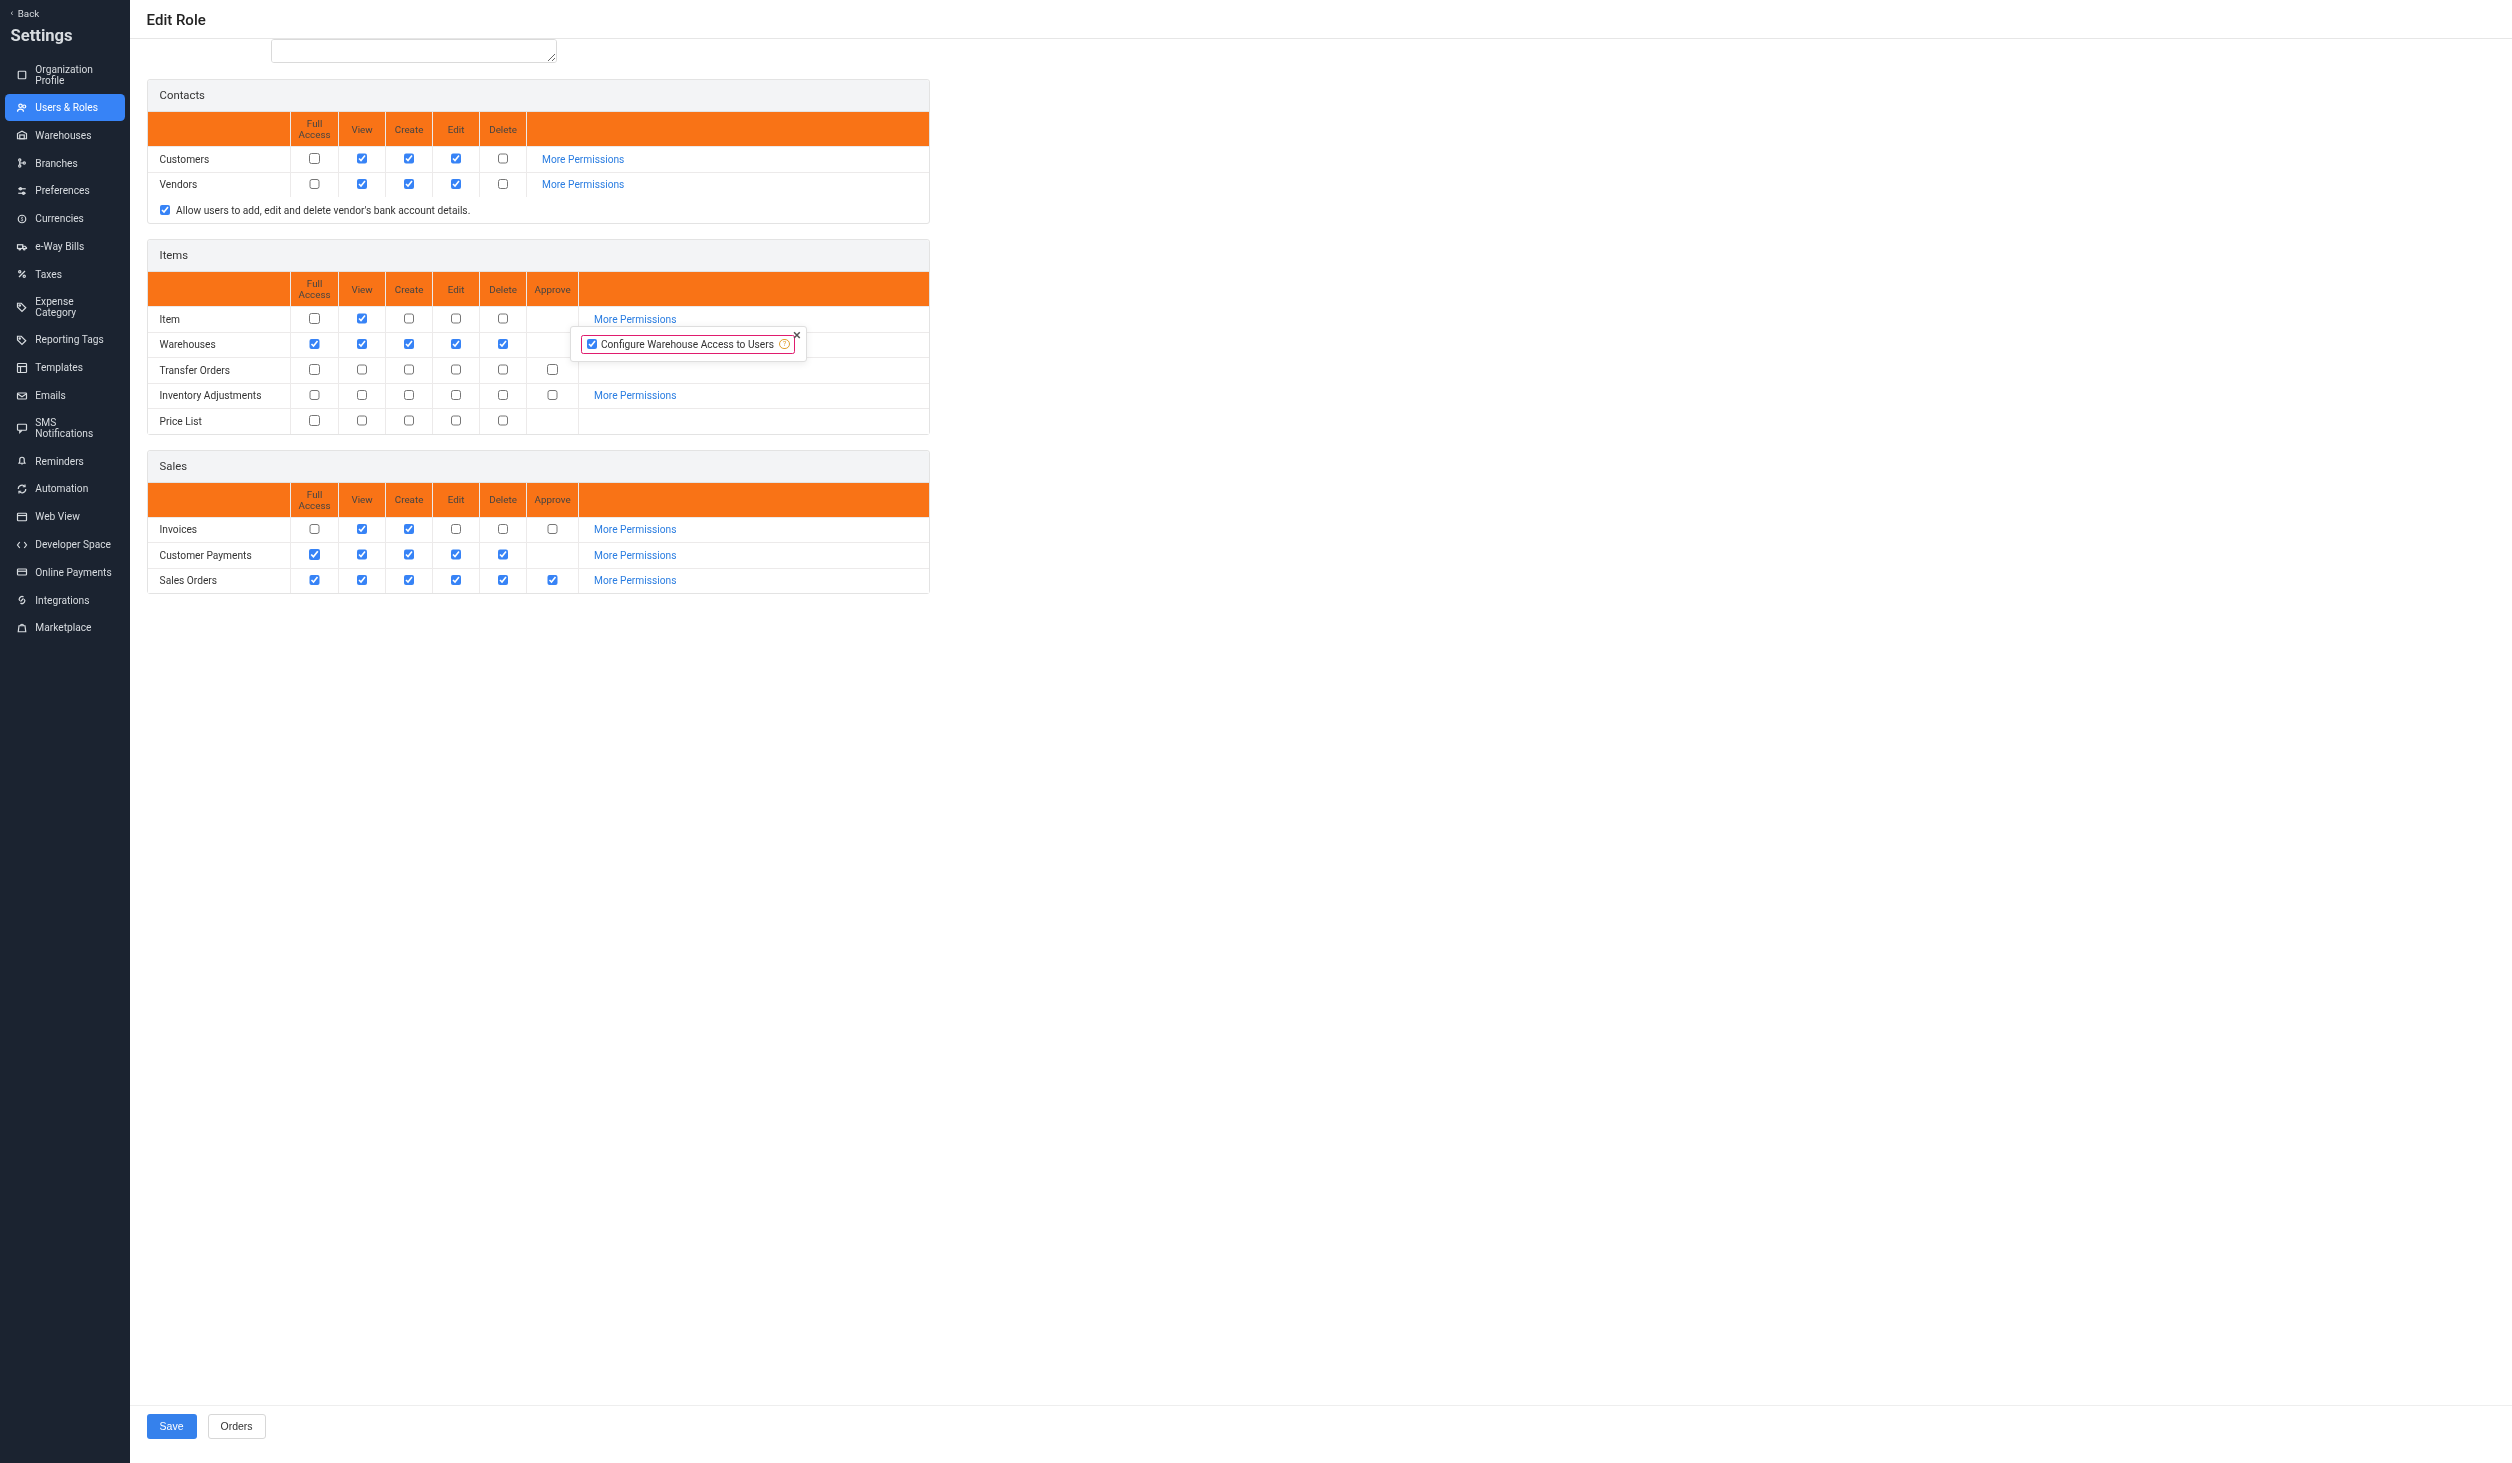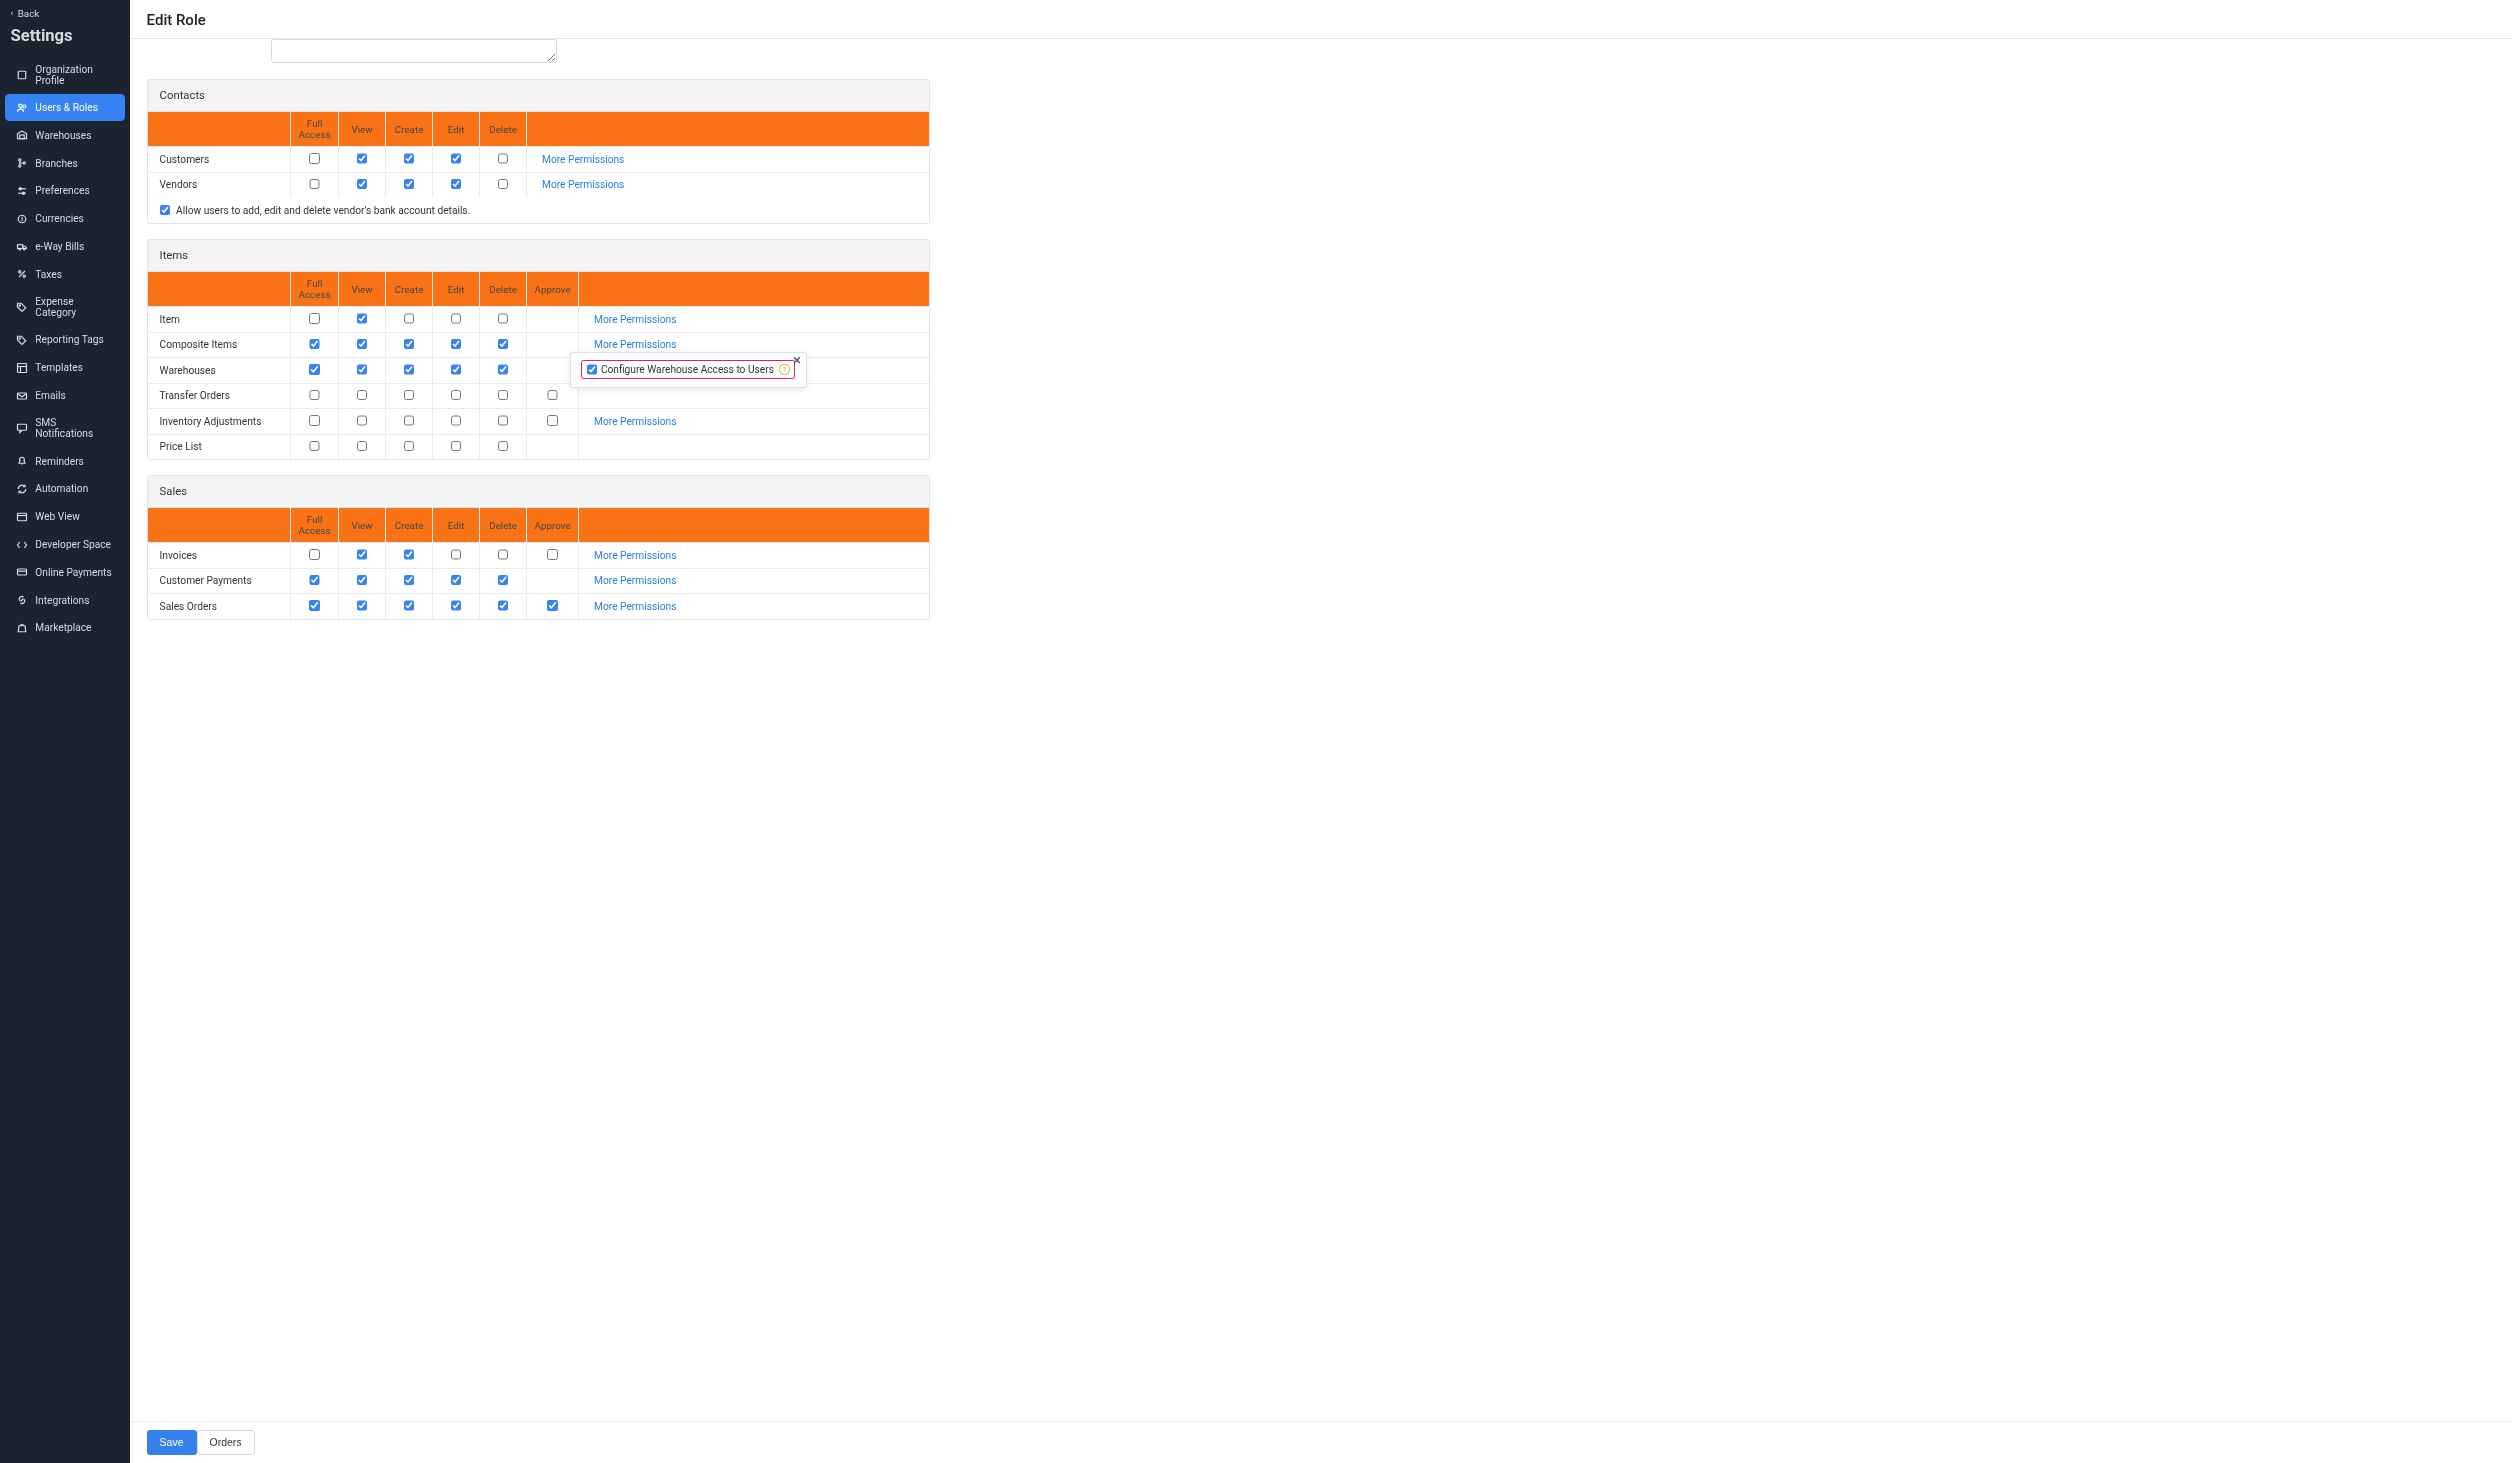--- a/index.html
+++ b/index.html
@@ -341,16 +341,6 @@
                 <td></td>
                 <td><span class="more-link">More Permissions</span></td>
               </tr>
-              <tr>
-                <td>Composite Items</td>
-                <td><input type="checkbox" checked="" style=""></td>
-                <td><input type="checkbox" checked="" style=""></td>
-                <td><input type="checkbox" checked="" style=""></td>
-                <td><input type="checkbox" checked="" style=""></td>
-                <td><input type="checkbox" checked="" style=""></td>
-                <td></td>
-                <td><span class="more-link">More Permissions</span></td>
-              </tr>
               <tr class="popup-row">
                 <td>Warehouses</td>
                 <td><input type="checkbox" checked="" style=""></td>

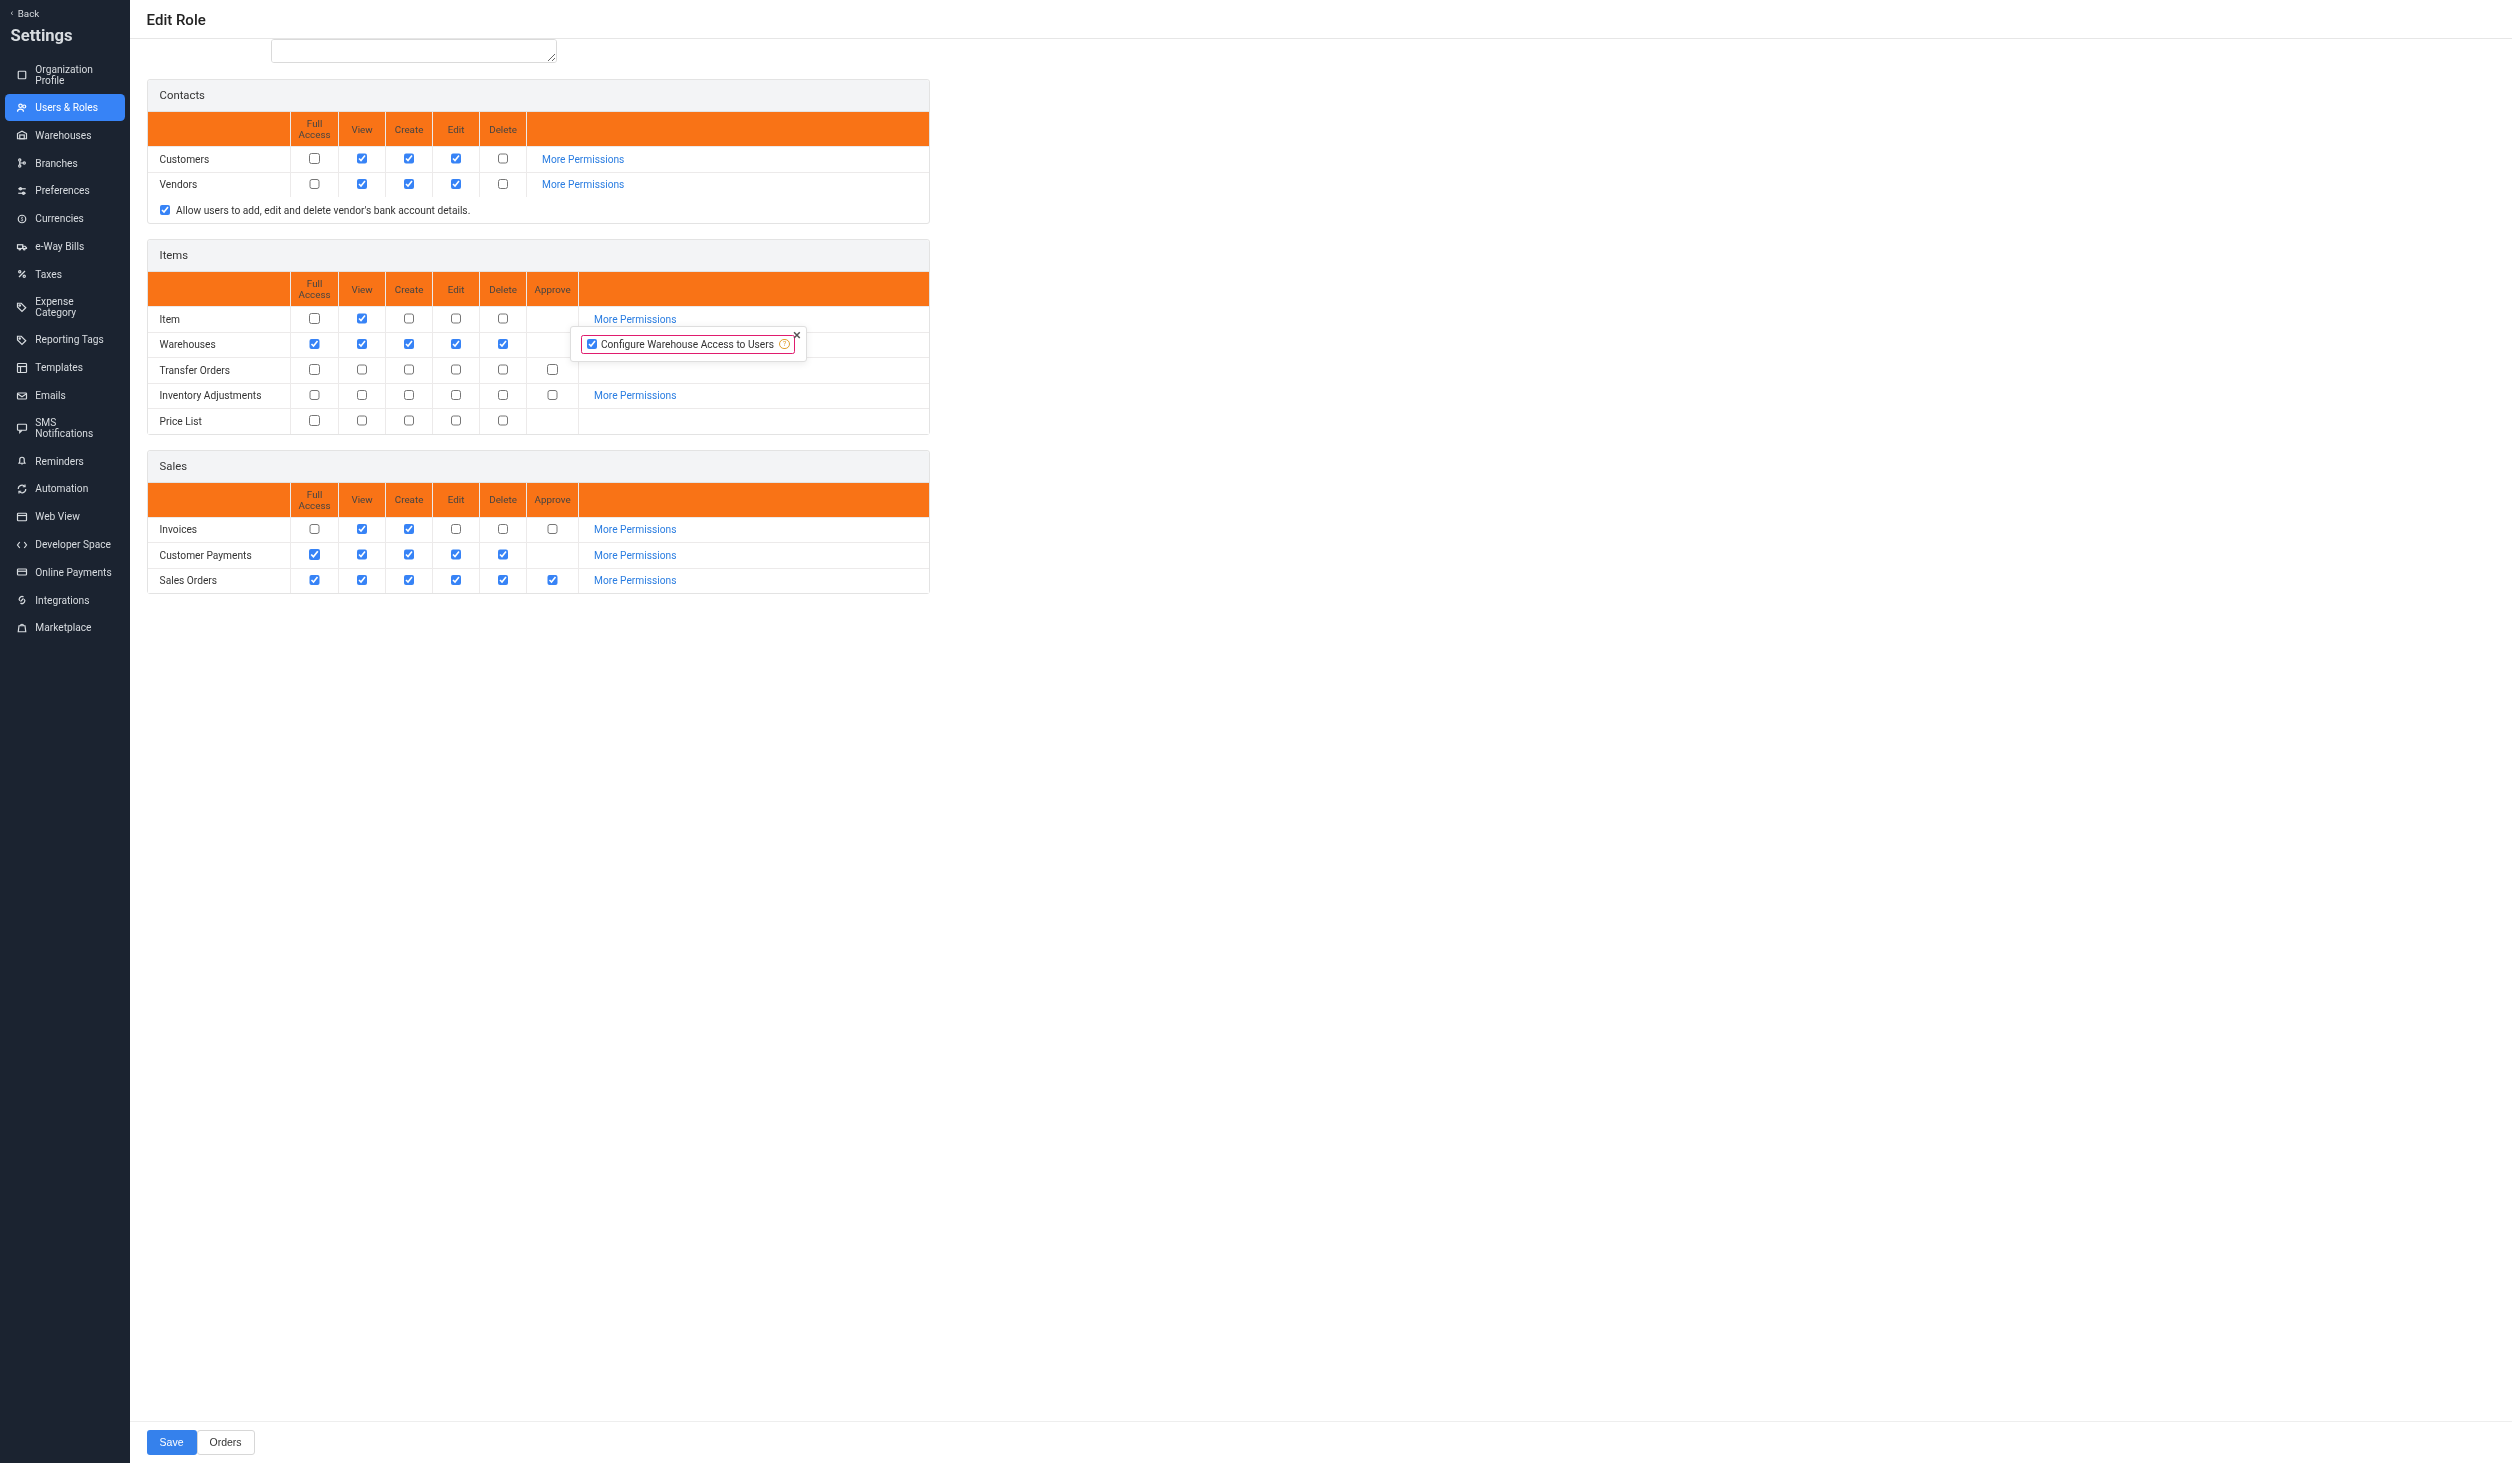--- a/index.html
+++ b/index.html
@@ -53,7 +53,7 @@
 .popup-inner .help { display: inline-flex; width: 10.5px; height: 10.5px; border: 1.1px solid #e0a030; color: #e0a030; border-radius: 50%; align-items: center; justify-content: center; font-size: 7.5px; margin-left: 1.5px; }
 
 
-.footer { position: fixed; bottom: 0; left: 130px; right: 0; background: #fff; border-top: 0.8px solid #eee; padding: 8.3px 16.6px; display: flex; gap: 0; }
+.footer { position: fixed; bottom: 16px; left: 130px; right: 0; background: #fff; border-top: 0.8px solid #eee; padding: 8.3px 16.6px; display: flex; gap: 11px; }
 .btn { border-radius: 3px; padding: 5.3px 12px; font-size: 10.5px; cursor: pointer; border: 0.8px solid transparent; }
 .btn-primary { background: #3581ec; color: #fff; }
 .btn-secondary { background: #fff; border: 0.8px solid #d7d7d7; color: #333; }

